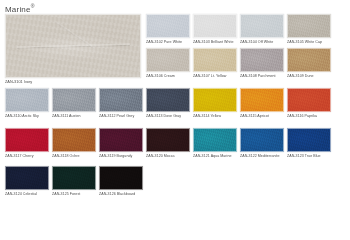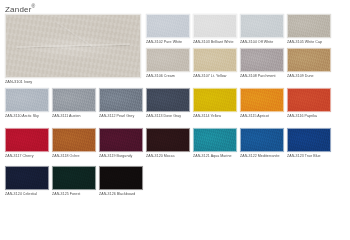--- a/index.html
+++ b/index.html
@@ -144,7 +144,7 @@
 <body>
 
 <div id="brand-header">
-  <span>Zander</span><span class="reg">®</span>
+  <span>Marine</span><span class="reg">®</span>
 </div>
 
 <div class="swatch-cell" id="hero-cell">

